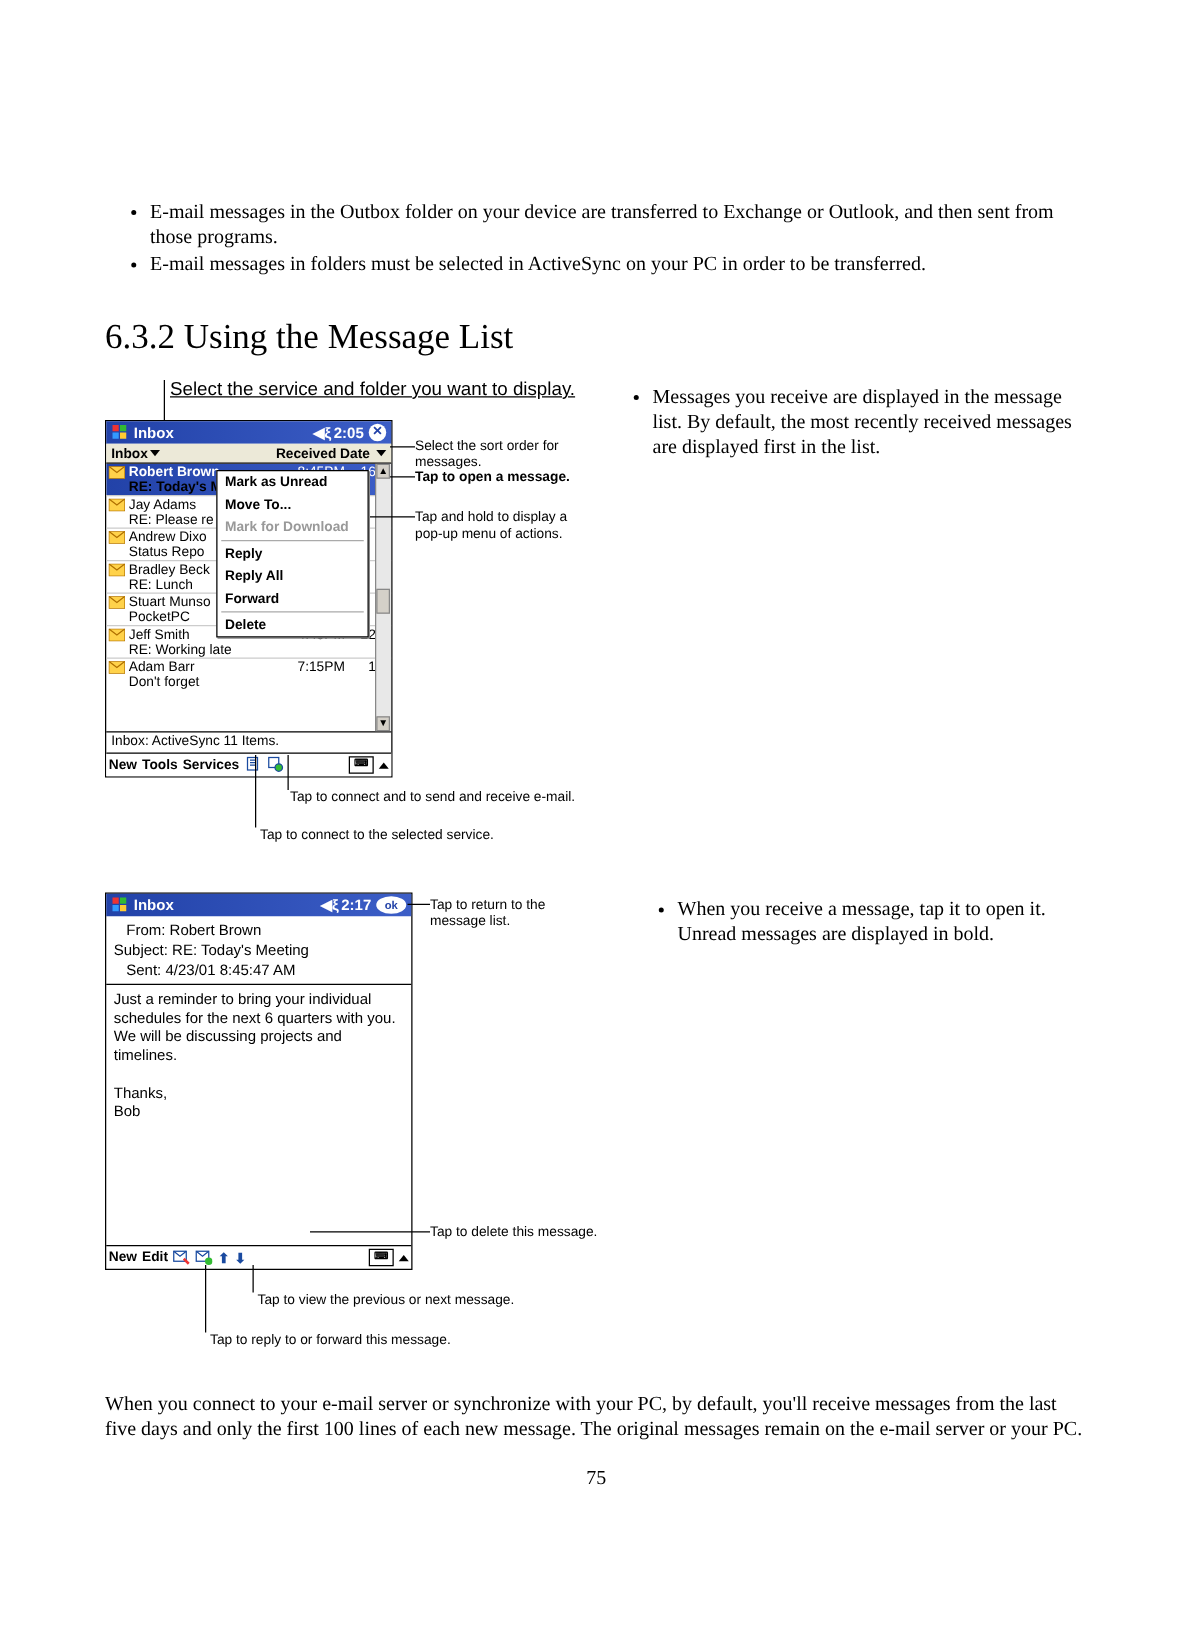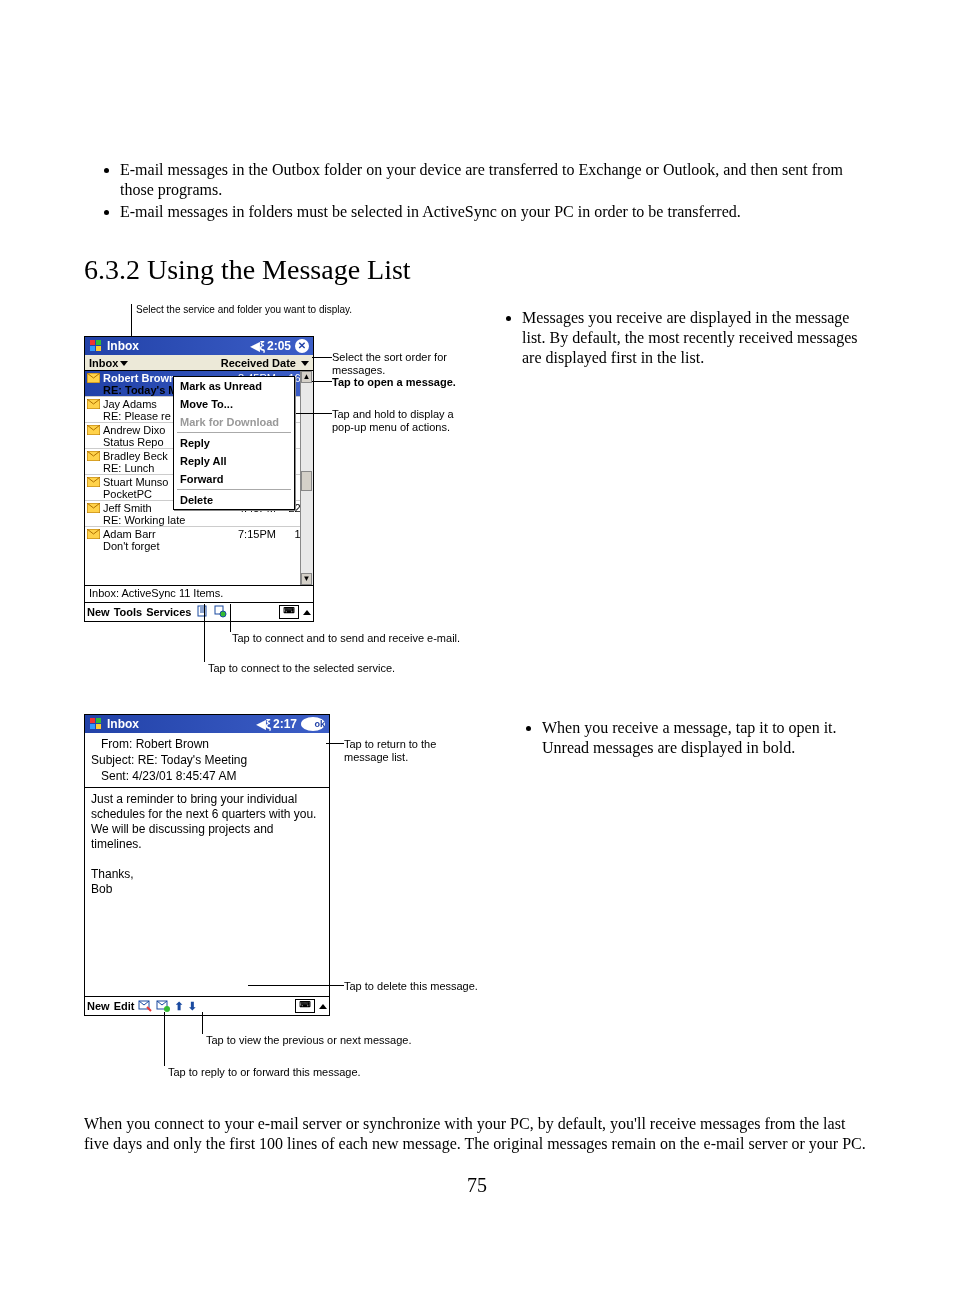--- a/index.html
+++ b/index.html
@@ -74,8 +74,9 @@
     position: absolute;
     left: 52px;
     top: 0;
-    font-size: 10px;
+    font-size: 15px;
     line-height: 1.1;
+    text-decoration: underline;
   }
   .pick-caption::before {
     content: "";

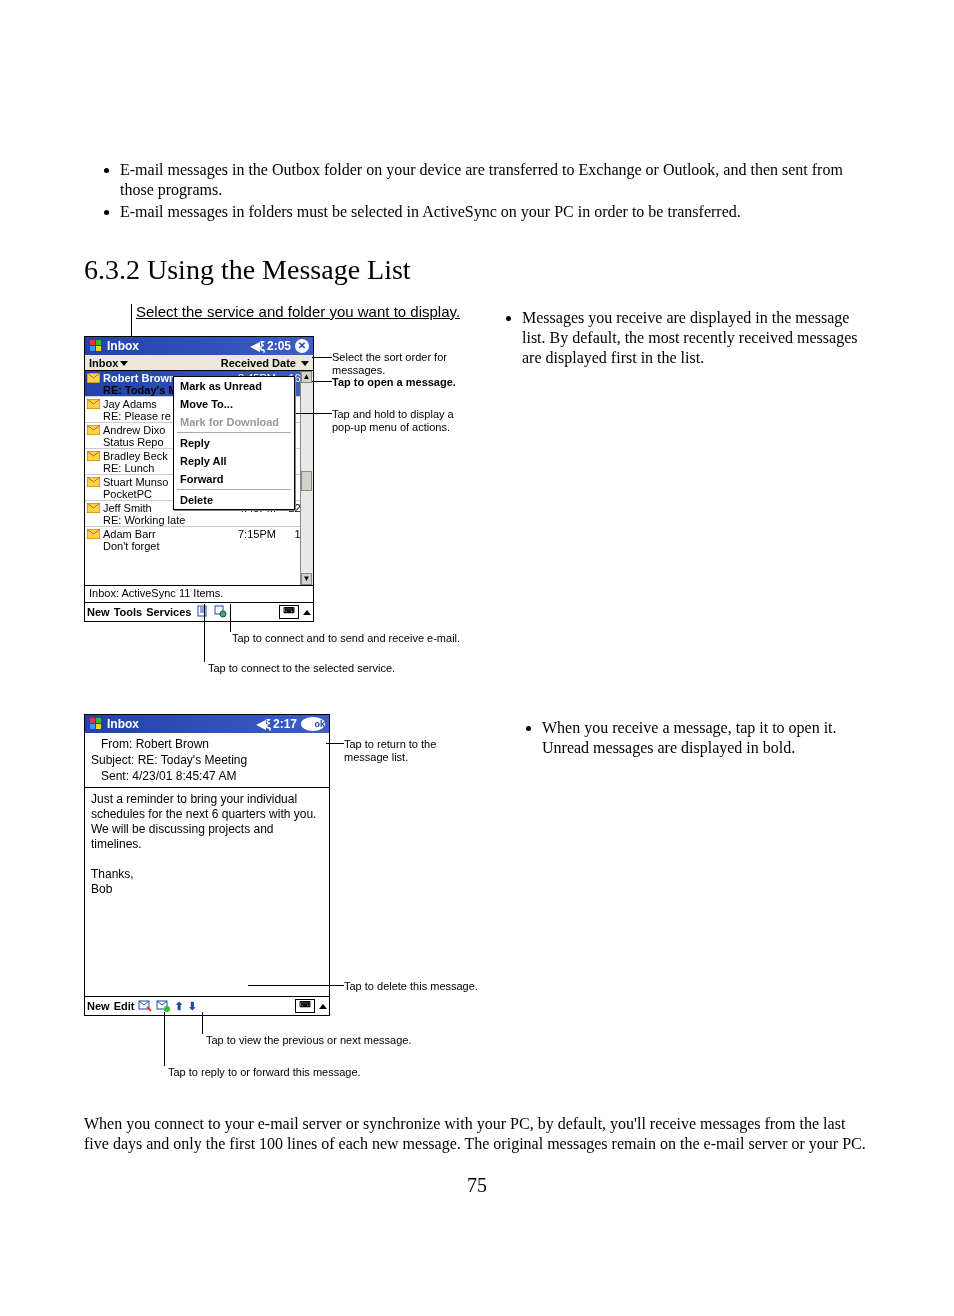--- a/index.html
+++ b/index.html
@@ -289,7 +289,7 @@
     width:24px;height:14px;border-radius:50%;
     background:#fff;color:#2242a8;
     font-size:9px;font-weight:bold;
-    text-align:right;line-height:14px;
+    text-align:center;line-height:14px;
   }
   .msgheader {
     border-bottom:1px solid #000;

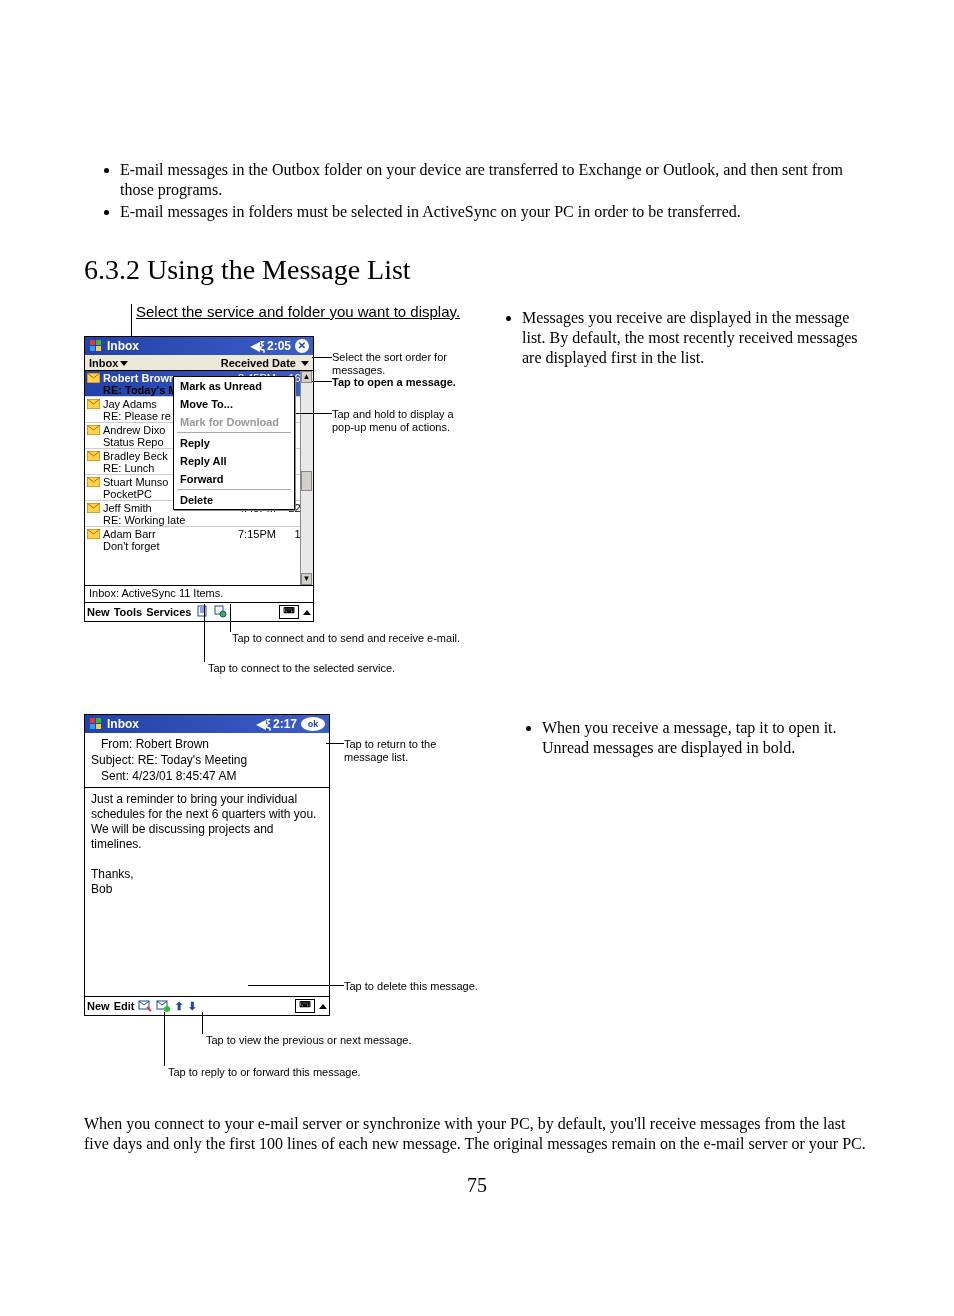--- a/index.html
+++ b/index.html
@@ -308,7 +308,7 @@
     font-size:11px;
     line-height:1.15;
   }
-  .call2.ret { left:260px; top:4px;margin-top:20px; }
+  .call2.ret { left:260px; top:4px; }
   .call2.ret::before {
     content:""; position:absolute; left:-18px; top:5px; width:18px; height:1px; background:#000;
   }

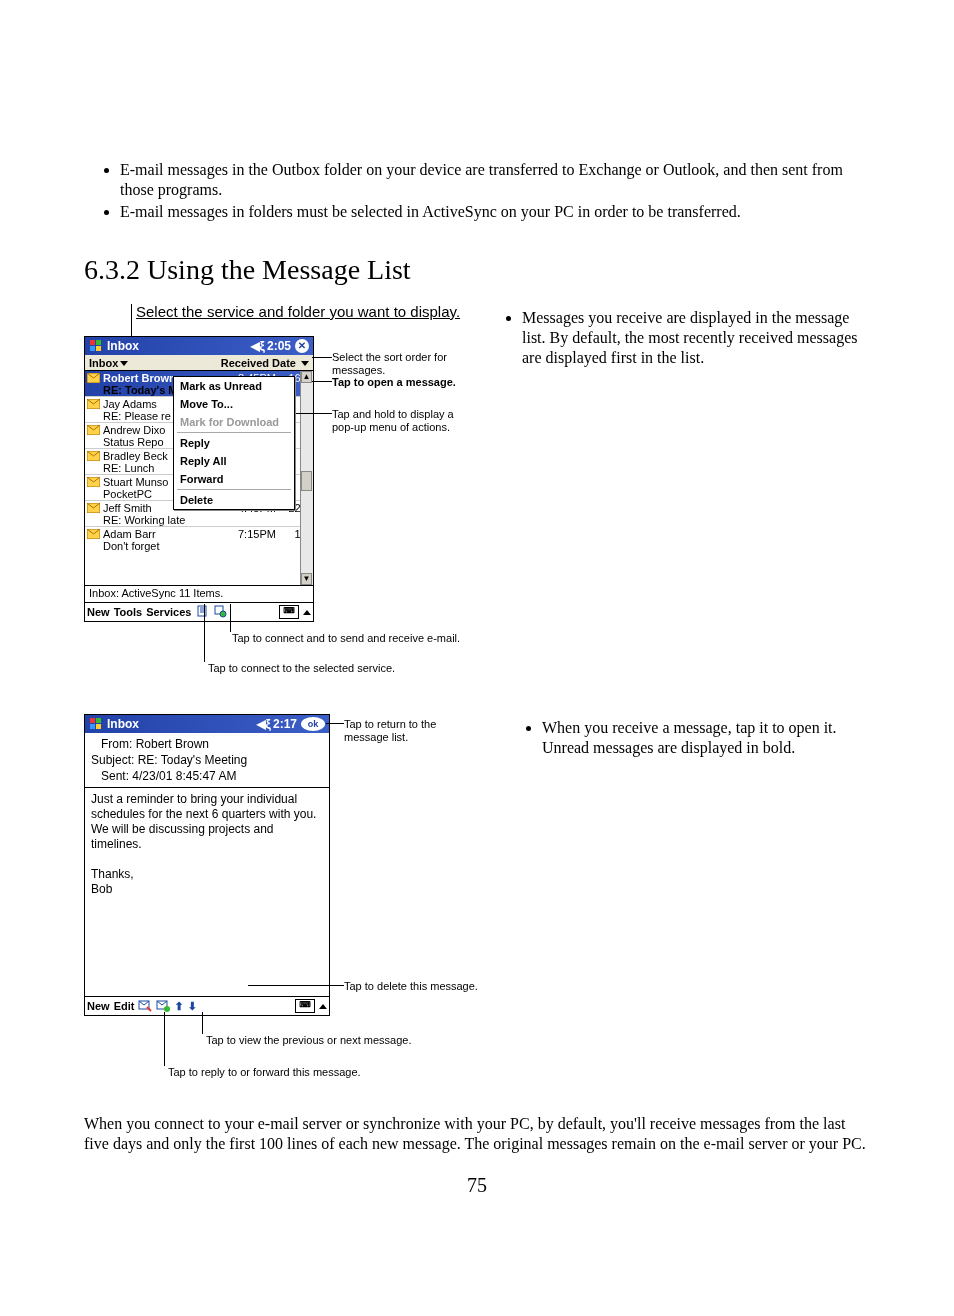--- a/index.html
+++ b/index.html
@@ -50,7 +50,7 @@
   .page-num {
     text-align: center;
     margin-top: 20px;
-    font-size: 20px;
+    font-size: 16px;
     font-family: Liberation Serif, serif;
   }
 

